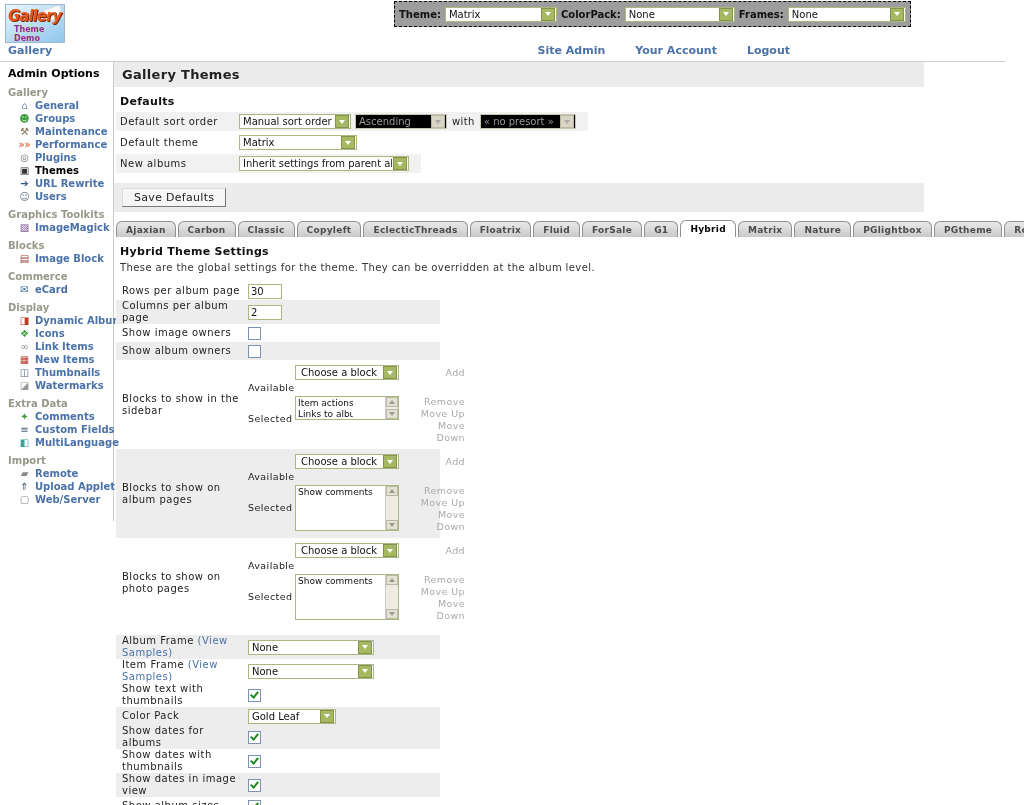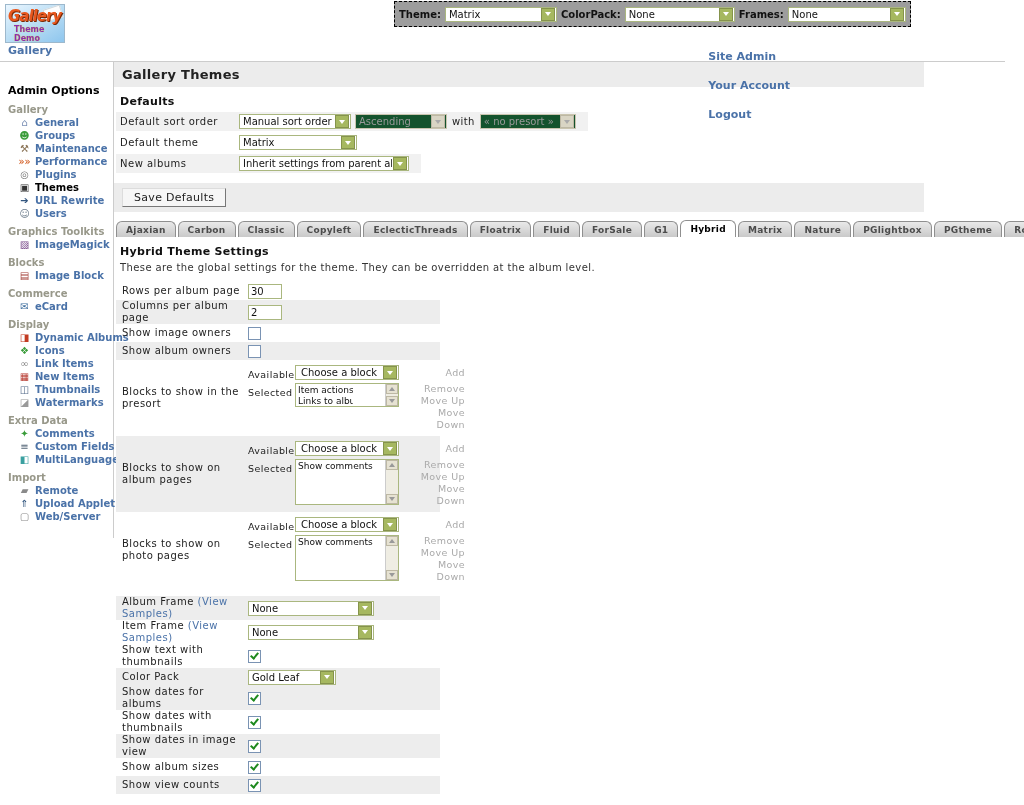--- a/index.html
+++ b/index.html
@@ -38,7 +38,7 @@
   
   .crumbbar{position:relative;width:1005px;padding:2px 8px 4px;border-bottom:1px solid #ccc;box-sizing:border-box;}
   .crumb{font-size:11px;font-weight:bold;color:#4a72a8;}
-  .crumb-links{position:absolute;right:215px;top:8px;display:flex;gap:16px;flex-direction:column;}
+  .crumb-links{position:absolute;right:215px;top:2px;display:flex;gap:30px;}
   .crumb-links span{font-size:11px;font-weight:bold;color:#4a72a8;cursor:pointer;}
 
   

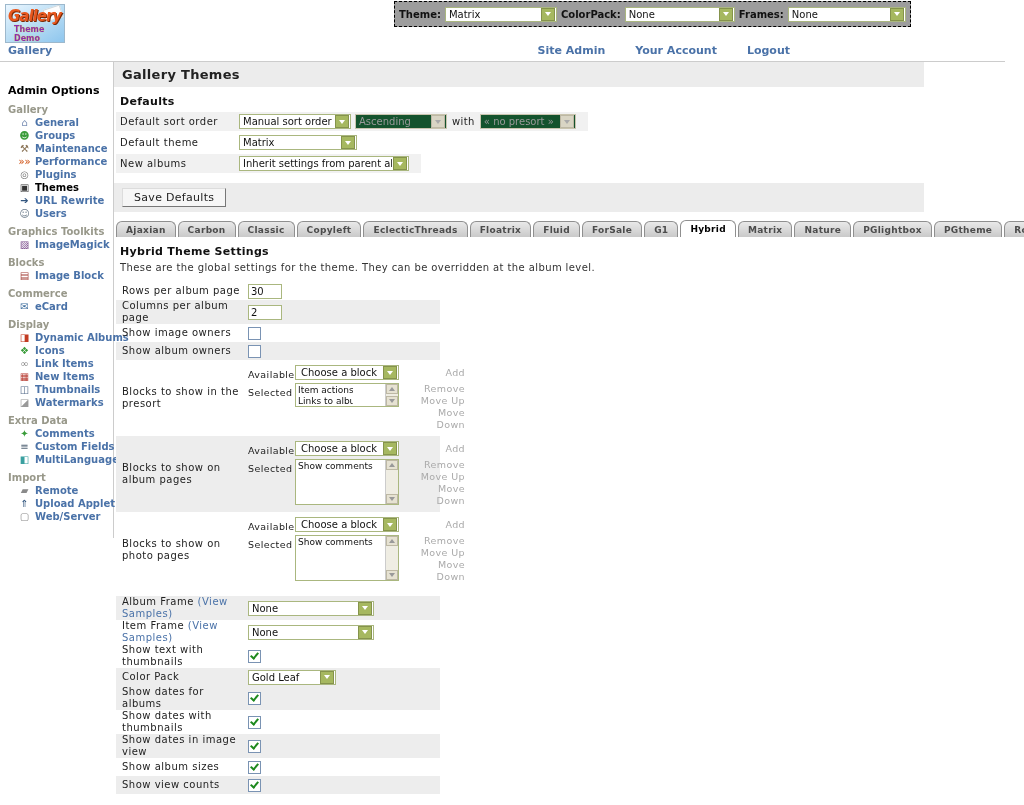--- a/index.html
+++ b/index.html
@@ -44,7 +44,7 @@
   
   .mainwrap{display:flex;align-items:flex-start;}
   .sidebar{width:114px;flex:none;border-right:1px solid #ccc;padding:4px 0 14px 8px;box-sizing:border-box;}
-  .sb-title{font-size:11px;font-weight:bold;color:#000;margin:18px 0 6px;}
+  .sb-title{font-size:11px;font-weight:bold;color:#000;margin:1px 0 6px;}
   .sb-sec-label{font-size:10px;color:#98988a;font-weight:bold;margin:7px 0 2px;}
   .sb-item{display:flex;align-items:center;gap:4px;margin:2px 0 2px 10px;cursor:pointer;}
   .sb-icon{width:13px;flex:none;font-size:10px;line-height:10px;text-align:center;}

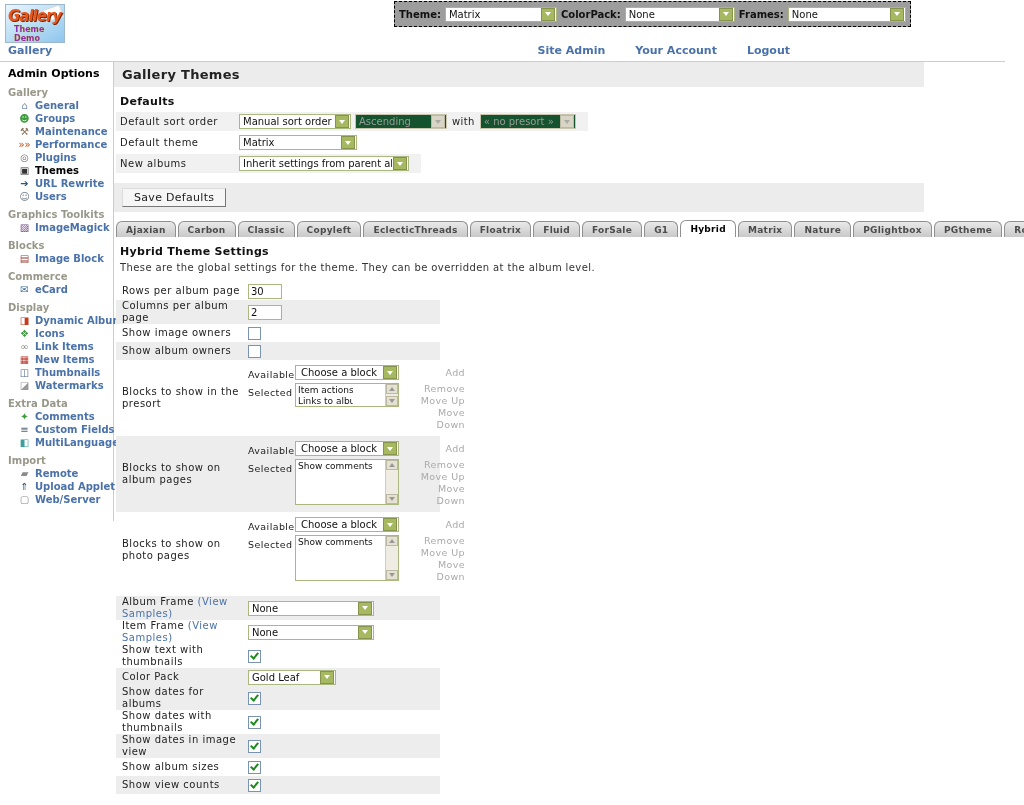--- a/index.html
+++ b/index.html
@@ -28,7 +28,7 @@
         display:flex;align-items:center;justify-content:center;flex:none;}
   .tri{display:block;width:0;height:0;border-left:3px solid transparent;border-right:3px solid transparent;
         border-top:4px solid #fff;}
-  .sel.dis{background:#14532d;border-color:#c9c4ae;}
+  .sel.dis{background:#000000;border-color:#c9c4ae;}
   .sel.dis .sel-txt{color:#999;}
   .sel.dis .sel-arr{background:#d9d5c4;border-color:#bdb8a4;}
   .sel.dis .tri{border-top-color:#aaa;}

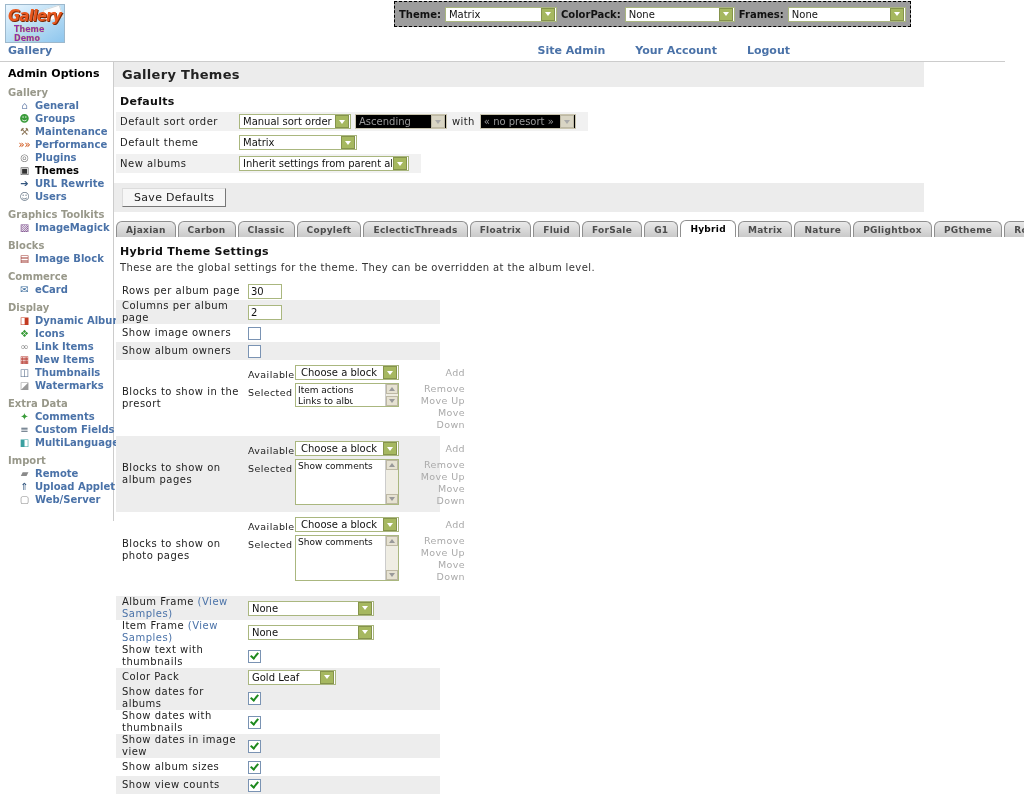--- a/index.html
+++ b/index.html
@@ -88,7 +88,7 @@
   .blk{flex:1;display:flex;flex-direction:column;gap:3px;}
   .blk-line{display:flex;align-items:flex-start;}
   .sub{width:42px;flex:none;text-align:right;padding-right:5px;font-size:9.5px;color:#222;
-      letter-spacing:.4px;margin-top:4px;}
+      letter-spacing:.4px;margin-top:17px;}
   .blk-act{width:58px;margin-left:8px;text-align:right;}
   .act-link{font-size:9.5px;color:#aaa;letter-spacing:.4px;line-height:12px;cursor:pointer;}
   .act-add{margin-top:2px;}

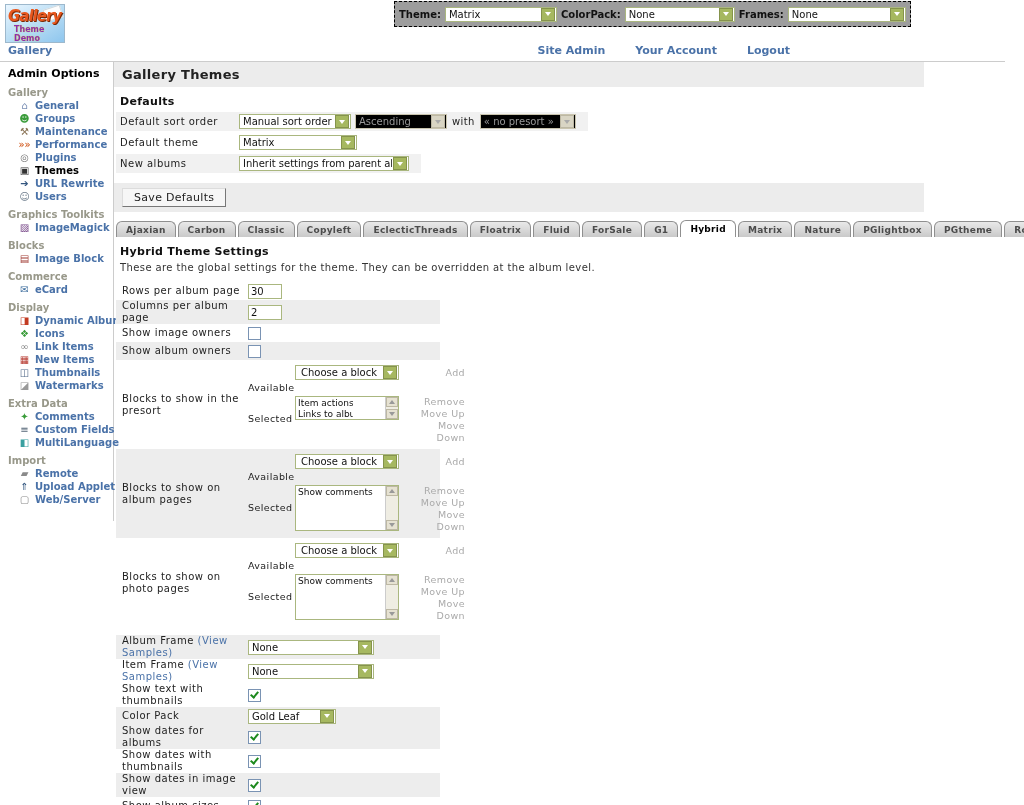--- a/index.html
+++ b/index.html
@@ -354,7 +354,7 @@
       </div>
 
       <div class="h-row block">
-        <span class="h-label">Blocks to show in the presort</span>
+        <span class="h-label">Blocks to show in the sidebar</span>
         <div class="blk">
           <div class="blk-line">
             <span class="sub">Available</span>

